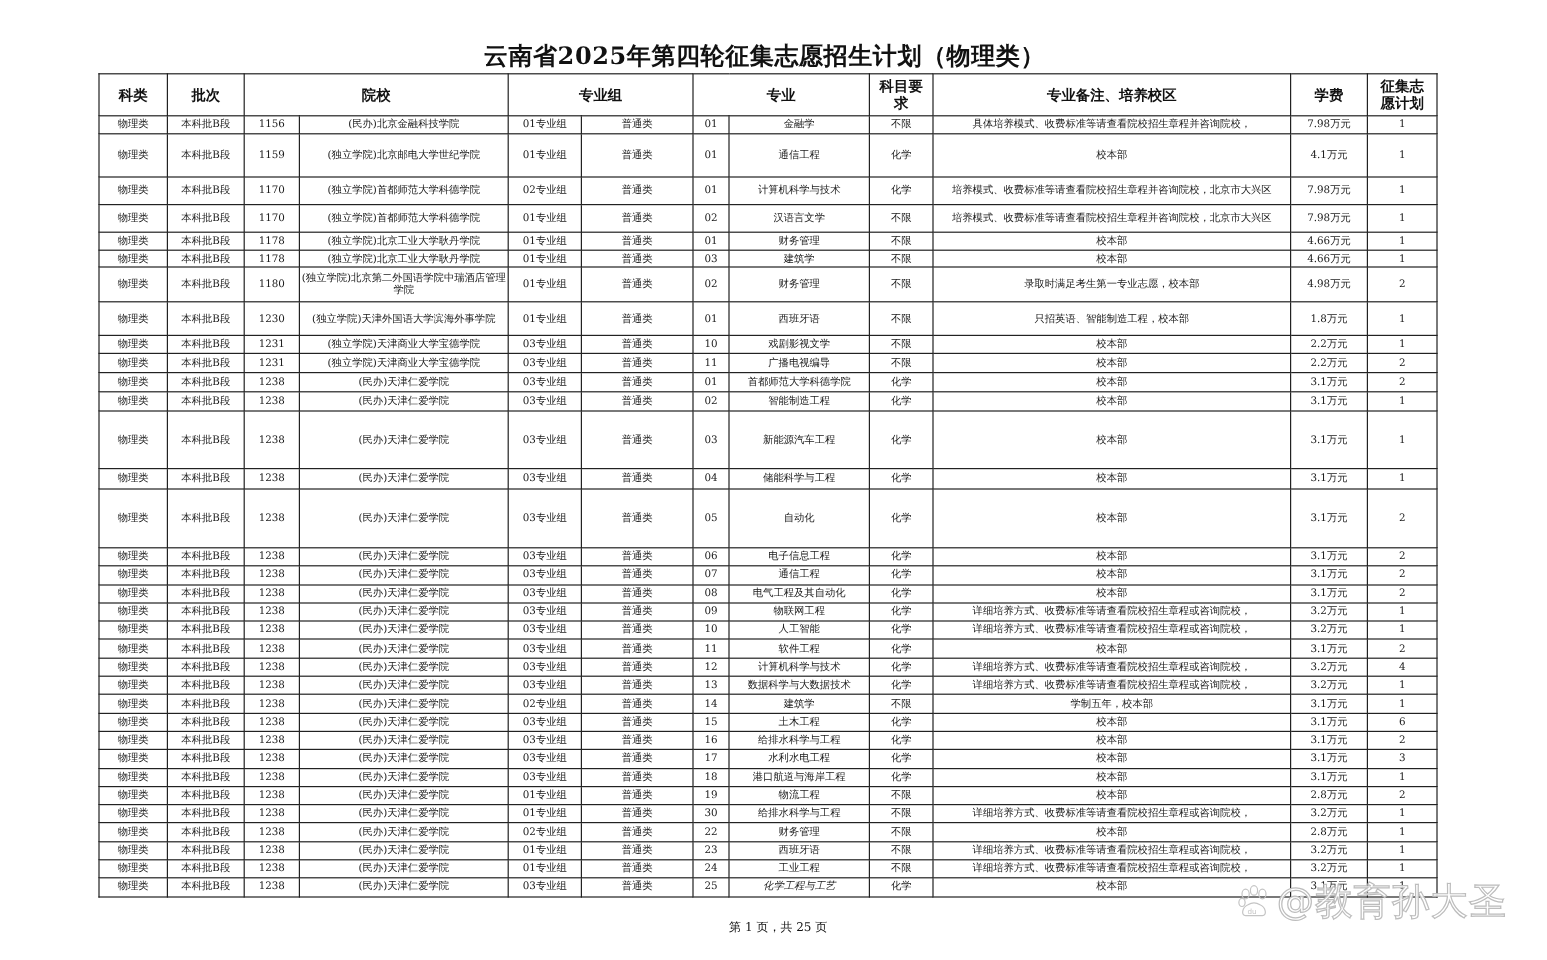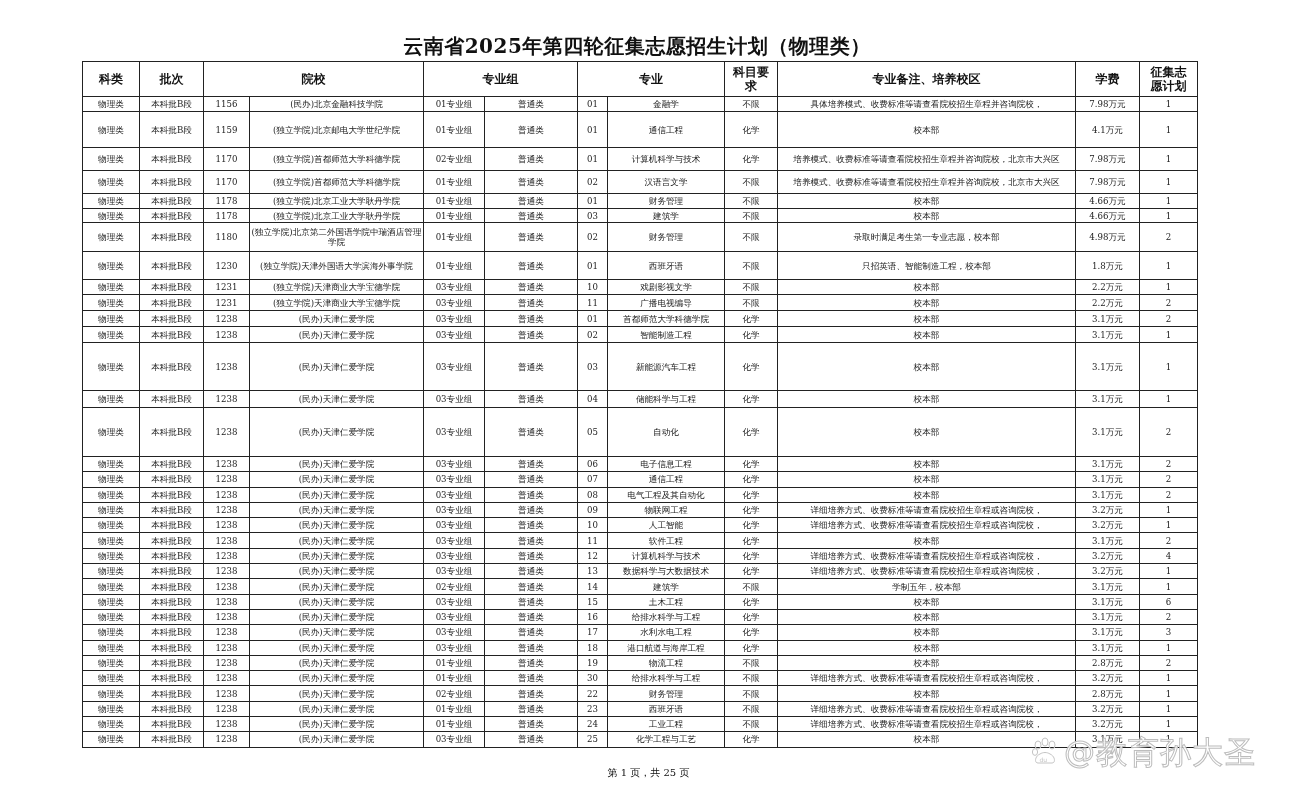--- a/index.html
+++ b/index.html
@@ -548,7 +548,7 @@
         <td style="height: 14.3px; max-height: 14.3px;">03专业组</td>
         <td style="height: 14.3px; max-height: 14.3px;">普通类</td>
         <td class="num" style="height: 14.3px; max-height: 14.3px;">25</td>
-        <td style="height: 14.3px; max-height: 14.3px;">化学工程与工艺</td>
+        <td style="height: 14.3px; max-height: 14.3px; font-style: italic;">化学工程与工艺</td>
         <td style="height: 14.3px; max-height: 14.3px;">化学</td>
         <td class="notes" style="height: 14.3px; max-height: 14.3px;">校本部</td>
         <td style="height: 14.3px; max-height: 14.3px;">3.1万元</td>

